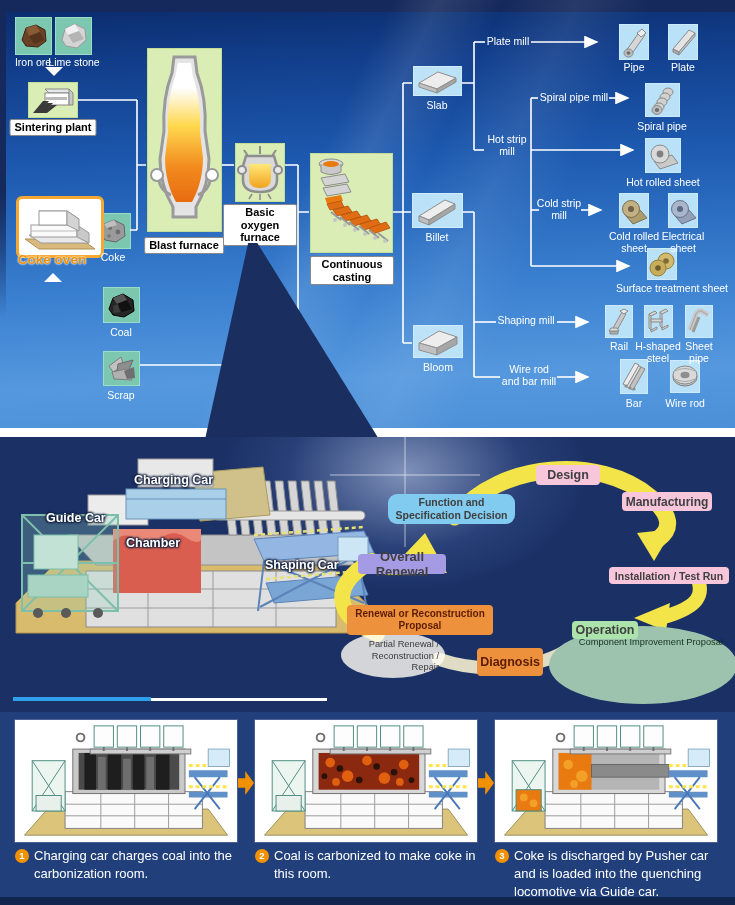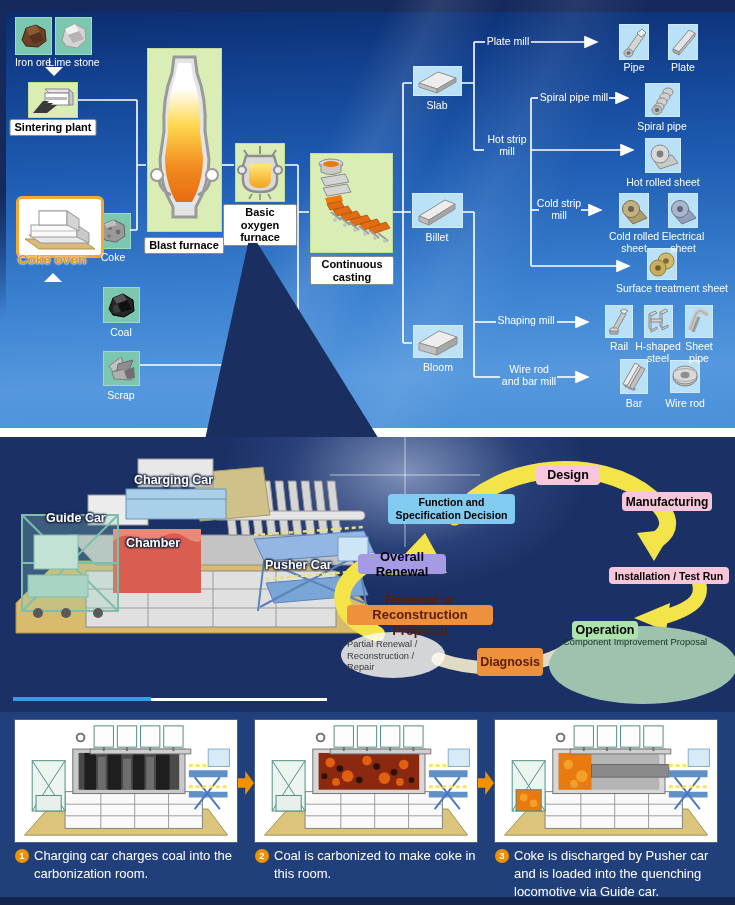--- a/index.html
+++ b/index.html
@@ -39,7 +39,7 @@
        background:radial-gradient(ellipse 260px 170px at 405px 35px,rgba(210,225,255,.55),rgba(120,150,220,.15) 45%,rgba(0,0,0,0) 70%),#1b3166;}
   .mlabel{position:absolute;color:#fff;font-weight:bold;font-size:12.5px;white-space:nowrap;
        text-shadow:1px 1px 2px #14203f,-1px -1px 2px #14203f,1px -1px 2px #14203f,-1px 1px 2px #14203f;z-index:5;}
-  .cyc{position:absolute;border-radius:4px;text-align:center;font-weight:bold;color:#000000;
+  .cyc{position:absolute;border-radius:4px;text-align:center;font-weight:bold;color:#404040;
        box-sizing:border-box;z-index:6;display:flex;align-items:center;justify-content:center;}
   .pink{background:#f7c6da;}
   .cblue{background:#82cbf0;}

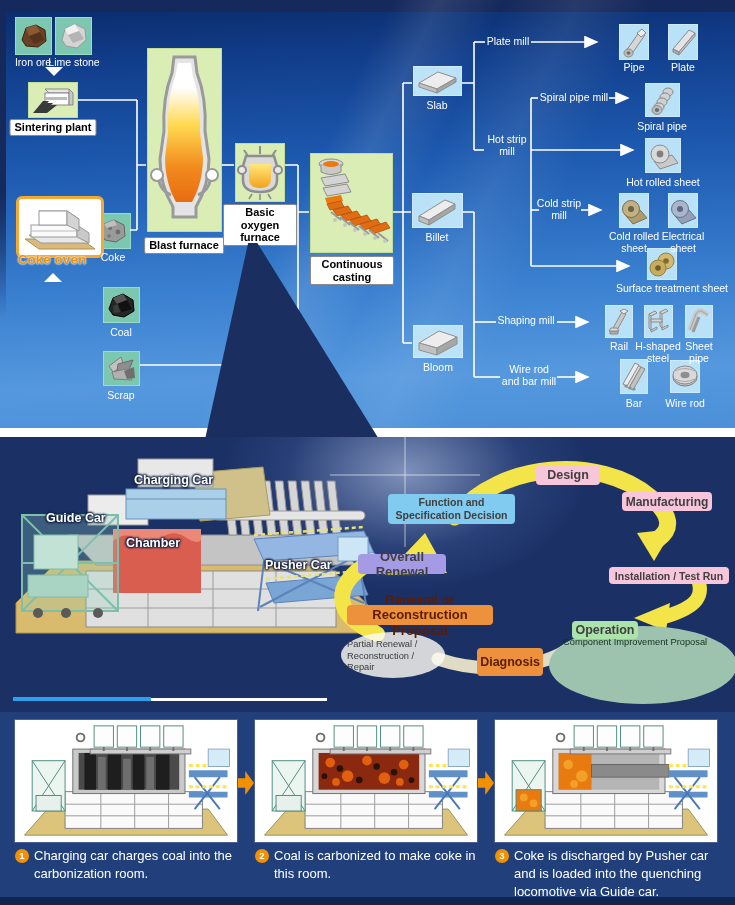--- a/index.html
+++ b/index.html
@@ -42,7 +42,7 @@
   .cyc{position:absolute;border-radius:4px;text-align:center;font-weight:bold;color:#404040;
        box-sizing:border-box;z-index:6;display:flex;align-items:center;justify-content:center;}
   .pink{background:#f7c6da;}
-  .cblue{background:#82cbf0;}
+  .cblue{background:#82cbf0;border-radius:9px;}
   .lav{background:#a59be4;}
   .corange{background:#ed913d;color:#5c1c00;}
   .cgreen{background:#abe3ab;}

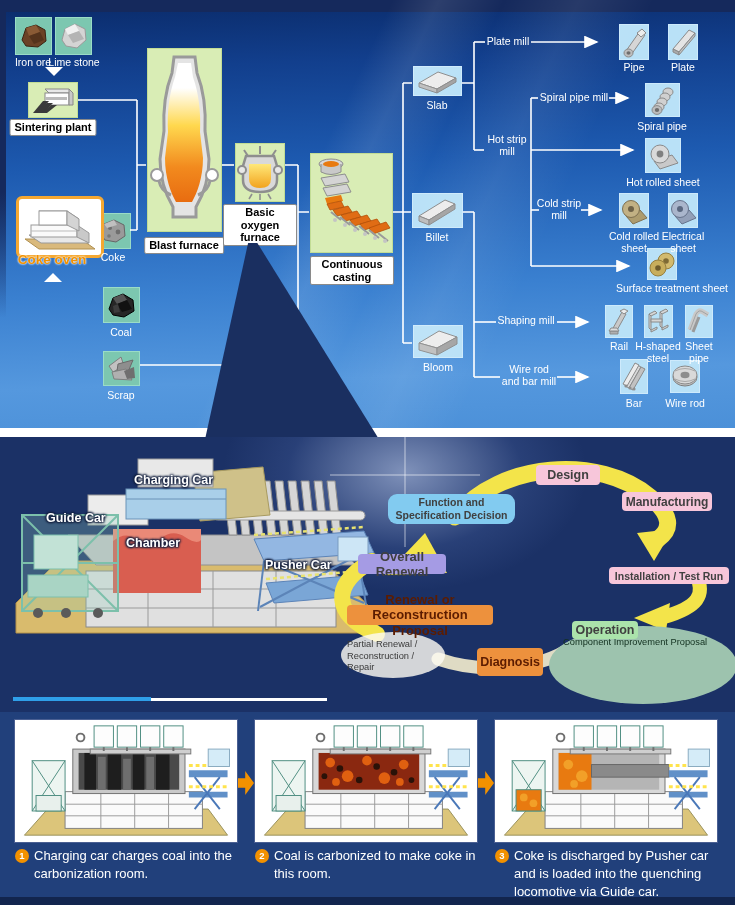--- a/index.html
+++ b/index.html
@@ -506,7 +506,7 @@
     <div class="mlabel" style="left:134px;top:36px">Charging Car</div>
     <div class="mlabel" style="left:46px;top:74px">Guide Car</div>
     <div class="mlabel" style="left:126px;top:99px">Chamber</div>
-    <div class="mlabel" style="left:265px;top:121px">Pusher Car</div>
+    <div class="mlabel" style="left:265px;top:121px">Shaping Car</div>
 
     <svg class="abs" style="left:0;top:0;z-index:3" width="735" height="275" viewBox="0 0 735 275">
       <g fill="none" stroke-linecap="round">

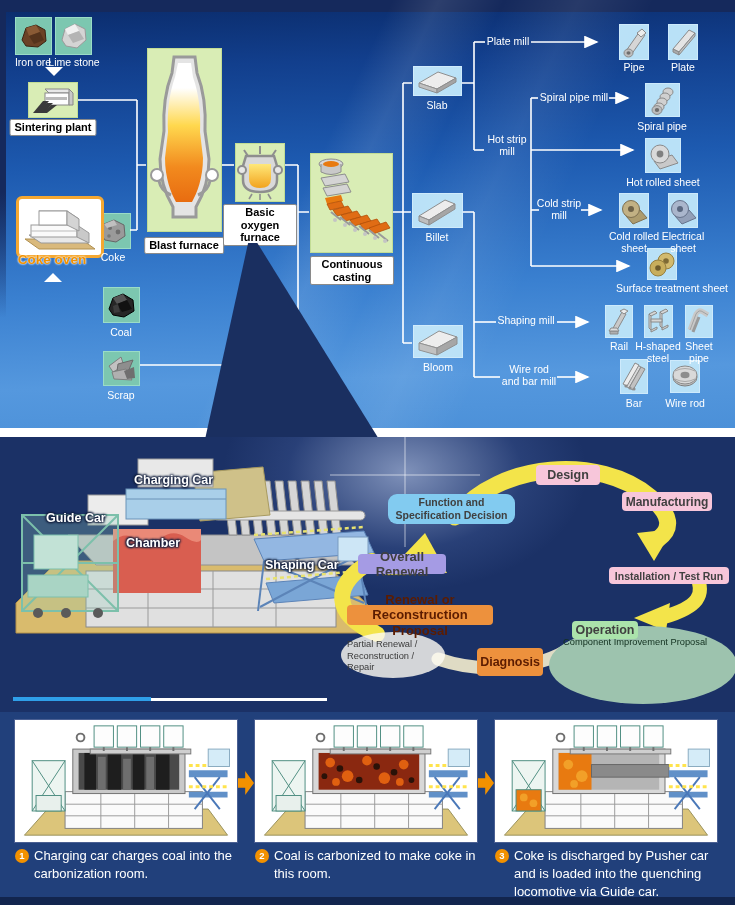--- a/index.html
+++ b/index.html
@@ -544,7 +544,7 @@
     <div class="cyc lav" style="left:358px;top:117px;width:88px;height:20px;font-size:13px">
         <span>Overall Renewal</span>
       </div>
-    <div class="cyc corange" style="left:347px;top:168px;width:146px;height:20px;font-size:13px;line-height:1.2">
+    <div class="cyc corange" style="left:347px;top:168px;width:146px;height:30px;font-size:10px;line-height:1.2">
         <span>Renewal or Reconstruction Proposal</span>
       </div>
     <div class="cyc corange" style="left:477px;top:211px;width:66px;height:28px;font-size:12.5px">

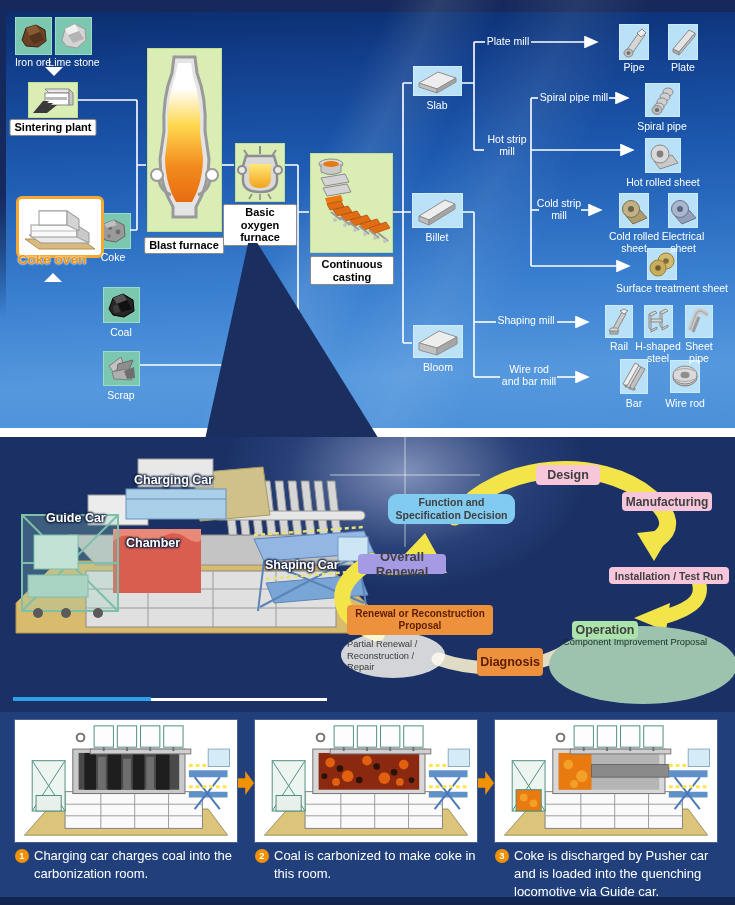--- a/index.html
+++ b/index.html
@@ -46,7 +46,7 @@
   .lav{background:#a59be4;}
   .corange{background:#ed913d;color:#5c1c00;}
   .cgreen{background:#abe3ab;}
-  .ellipse{position:absolute;border-radius:50%;z-index:5;text-align:left;box-sizing:border-box;}
+  .ellipse{position:absolute;border-radius:50%;z-index:5;text-align:right;box-sizing:border-box;}
   #title{position:absolute;left:12px;top:216px;color:#fff;font-weight:bold;font-size:28px;
          letter-spacing:.4px;white-space:nowrap;z-index:6;}
   .under-blue{position:absolute;left:13px;top:260px;width:138px;height:4px;background:#2f9fe9;z-index:6;}

